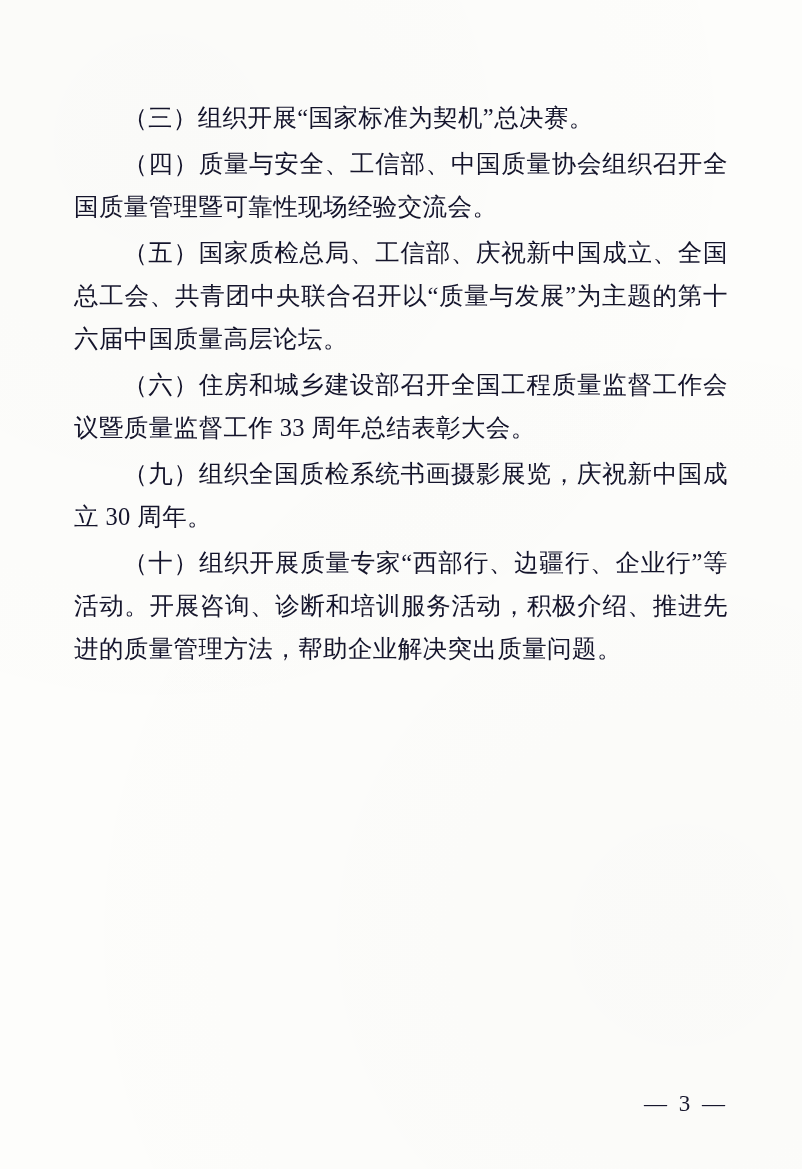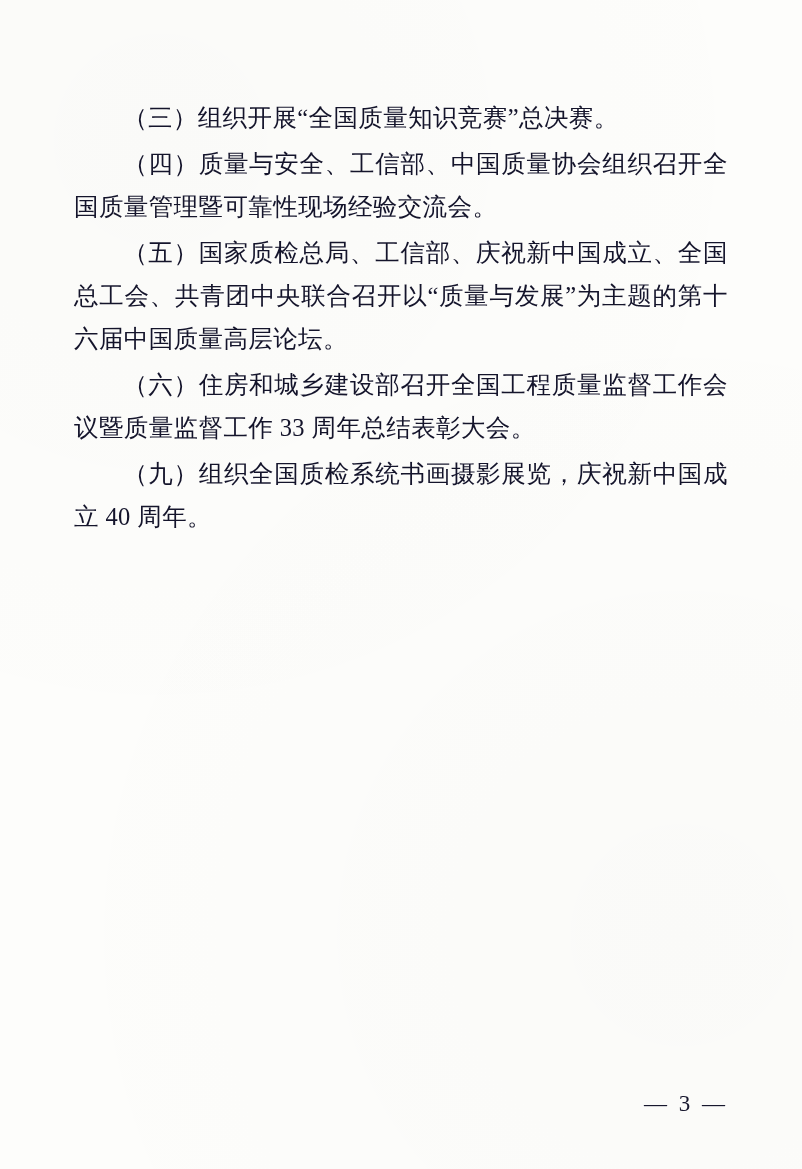--- a/index.html
+++ b/index.html
@@ -69,7 +69,7 @@
 <div class="page">
 
   <div class="content">
-    <p class="para indent">（三）组织开展“全国质量知识竞赛”总决赛。</p>
+    <p class="para indent">（三）组织开展“国家标准为契机”总决赛。</p>
     <p class="para indent">（四）质量与安全、工信部、中国质量协会组织召开全国质量管理暨可靠性现场经验交流会。</p>
     <p class="para indent">（五）国家质检总局、工信部、庆祝新中国成立、全国总工会、共青团中央联合召开以“质量与发展”为主题的第十六届中国质量高层论坛。</p>
     <p class="para indent">（六）住房和城乡建设部召开全国工程质量监督工作会议暨质量监督工作 33 周年总结表彰大会。</p>

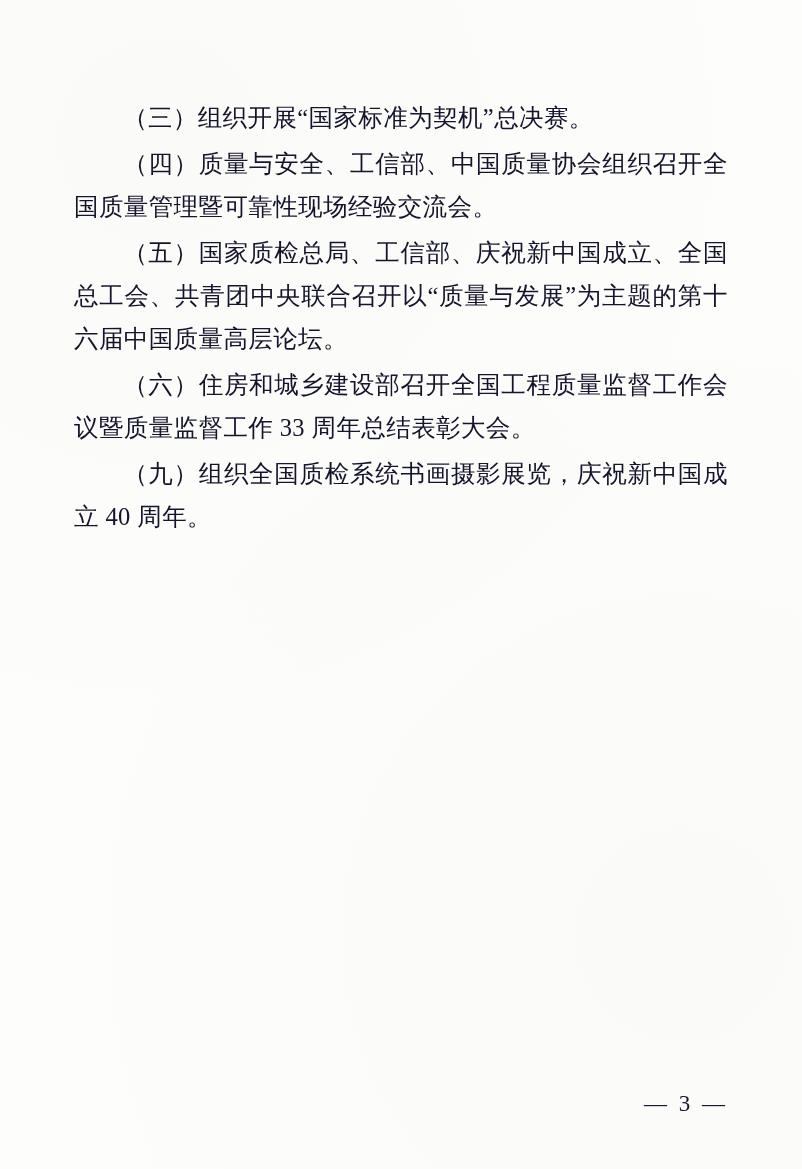--- a/index.html
+++ b/index.html
@@ -73,7 +73,7 @@
     <p class="para indent">（四）质量与安全、工信部、中国质量协会组织召开全国质量管理暨可靠性现场经验交流会。</p>
     <p class="para indent">（五）国家质检总局、工信部、庆祝新中国成立、全国总工会、共青团中央联合召开以“质量与发展”为主题的第十六届中国质量高层论坛。</p>
     <p class="para indent">（六）住房和城乡建设部召开全国工程质量监督工作会议暨质量监督工作 33 周年总结表彰大会。</p>
-    <p class="para indent">（九）组织全国质检系统书画摄影展览，庆祝新中国成立 40 周年。</p>
+    <p class="para indent">（九）组织全国质检系统书画摄影展览，庆祝新中国成立 30 周年。</p>
     <div class="gap"></div>
     <div class="gap"></div>
 

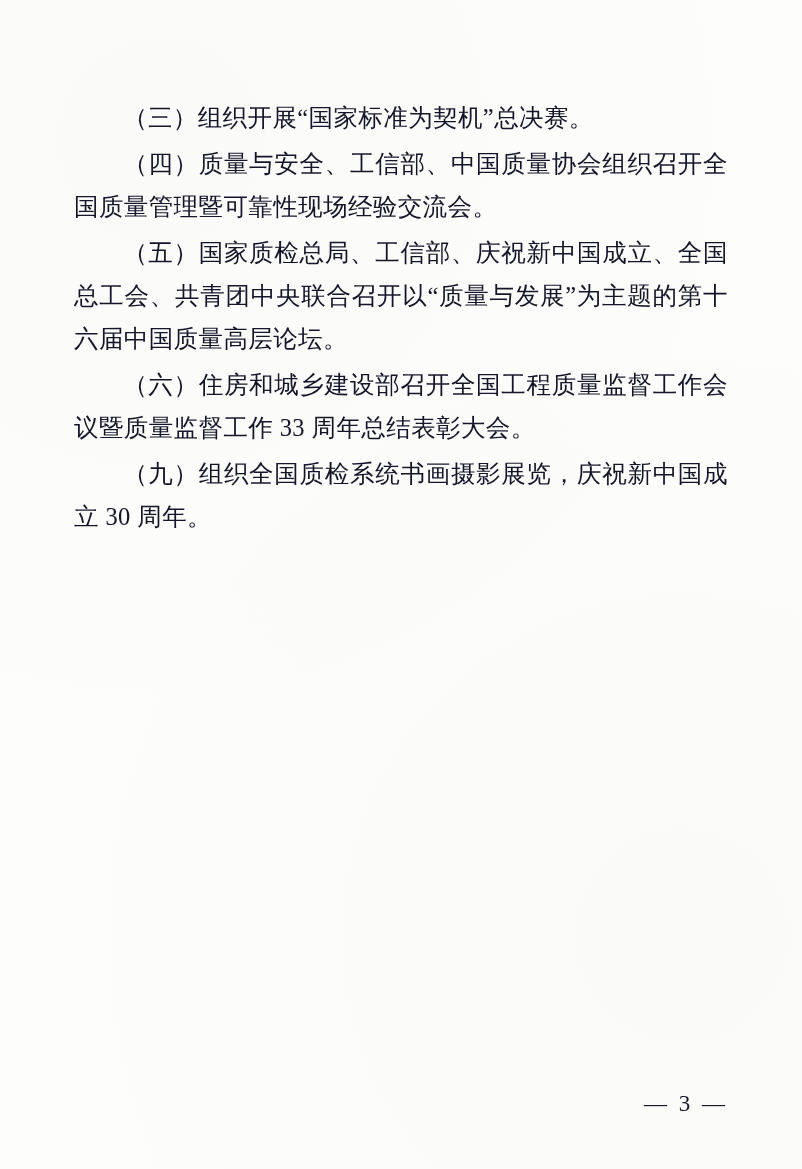--- a/index.html
+++ b/index.html
@@ -74,6 +74,7 @@
     <p class="para indent">（五）国家质检总局、工信部、庆祝新中国成立、全国总工会、共青团中央联合召开以“质量与发展”为主题的第十六届中国质量高层论坛。</p>
     <p class="para indent">（六）住房和城乡建设部召开全国工程质量监督工作会议暨质量监督工作 33 周年总结表彰大会。</p>
     <p class="para indent">（九）组织全国质检系统书画摄影展览，庆祝新中国成立 30 周年。</p>
+    <p class="para indent">（十）组织开展质量专家“西部行、边疆行、企业行”等活动。开展咨询、诊断和培训服务活动，积极介绍、推进先进的质量管理方法，帮助企业解决突出质量问题。</p>
     <div class="gap"></div>
     <div class="gap"></div>
 

